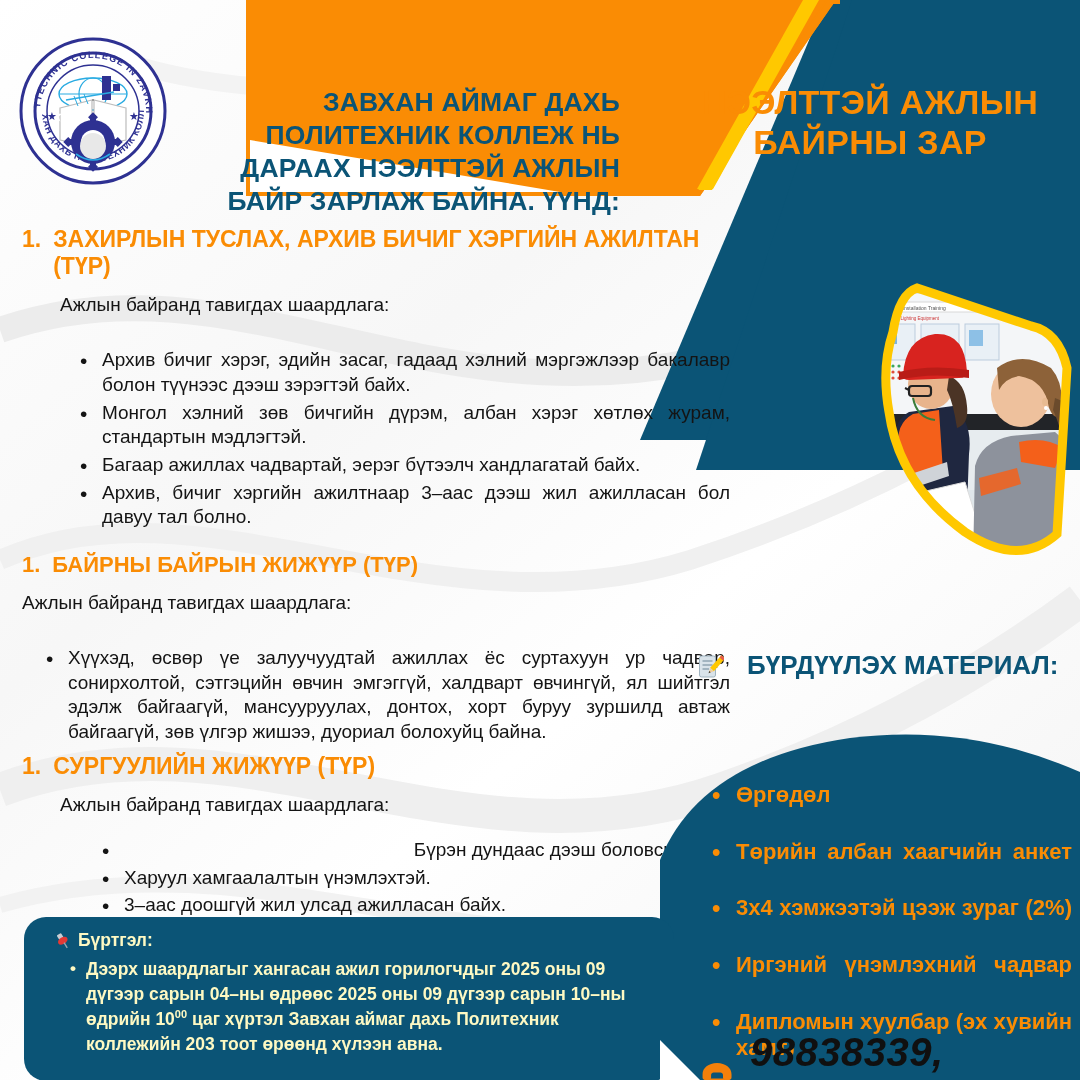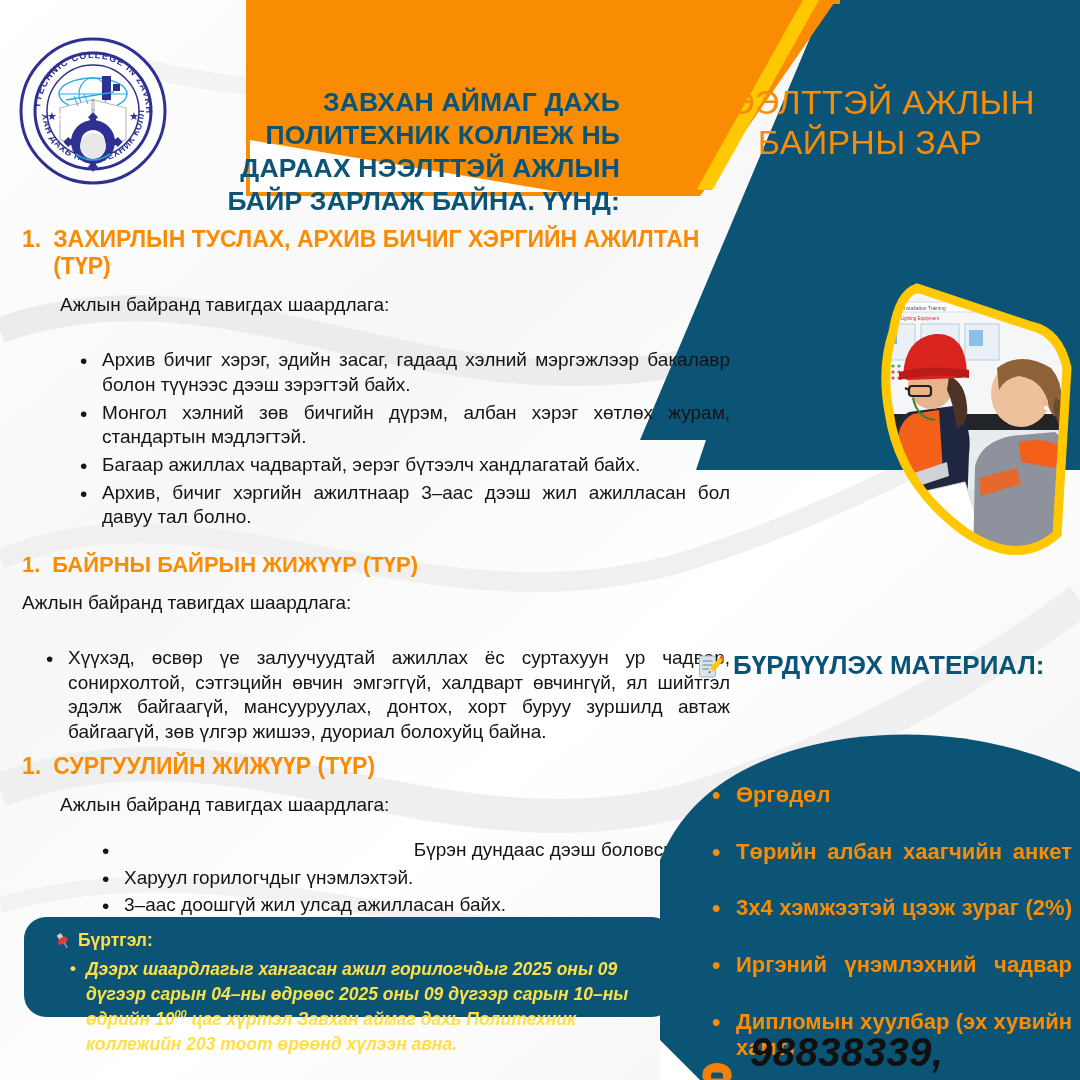--- a/index.html
+++ b/index.html
@@ -20,7 +20,7 @@
   
   .headline{
     position:absolute;top:82px;right:30px;width:360px;
-    color:#fa8c04;font-size:34px;font-weight:normal;line-height:1.18;
+    color:#fa8c04;font-size:34px;font-weight:bold;line-height:1.18;
     text-align:center;letter-spacing:.3px;
   }
   

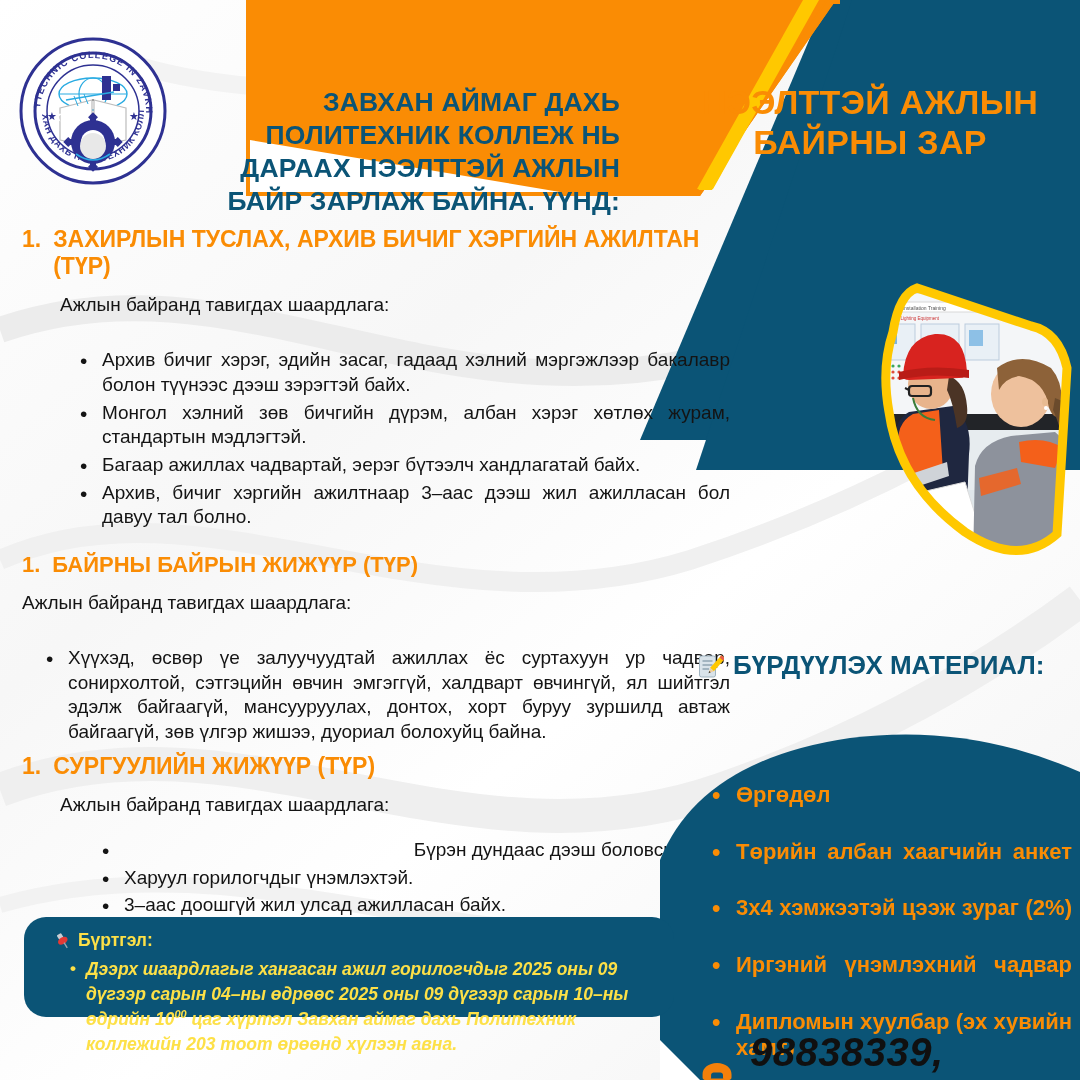--- a/index.html
+++ b/index.html
@@ -57,7 +57,7 @@
   }
   
   .mat-head{
-    position:absolute;left:698px;top:650px;display:flex;align-items:center;gap:9px;
+    position:absolute;left:698px;top:650px;display:flex;align-items:center;gap:23px;
     color:#0b5476;font-size:26px;font-weight:bold;white-space:nowrap;
   }
   

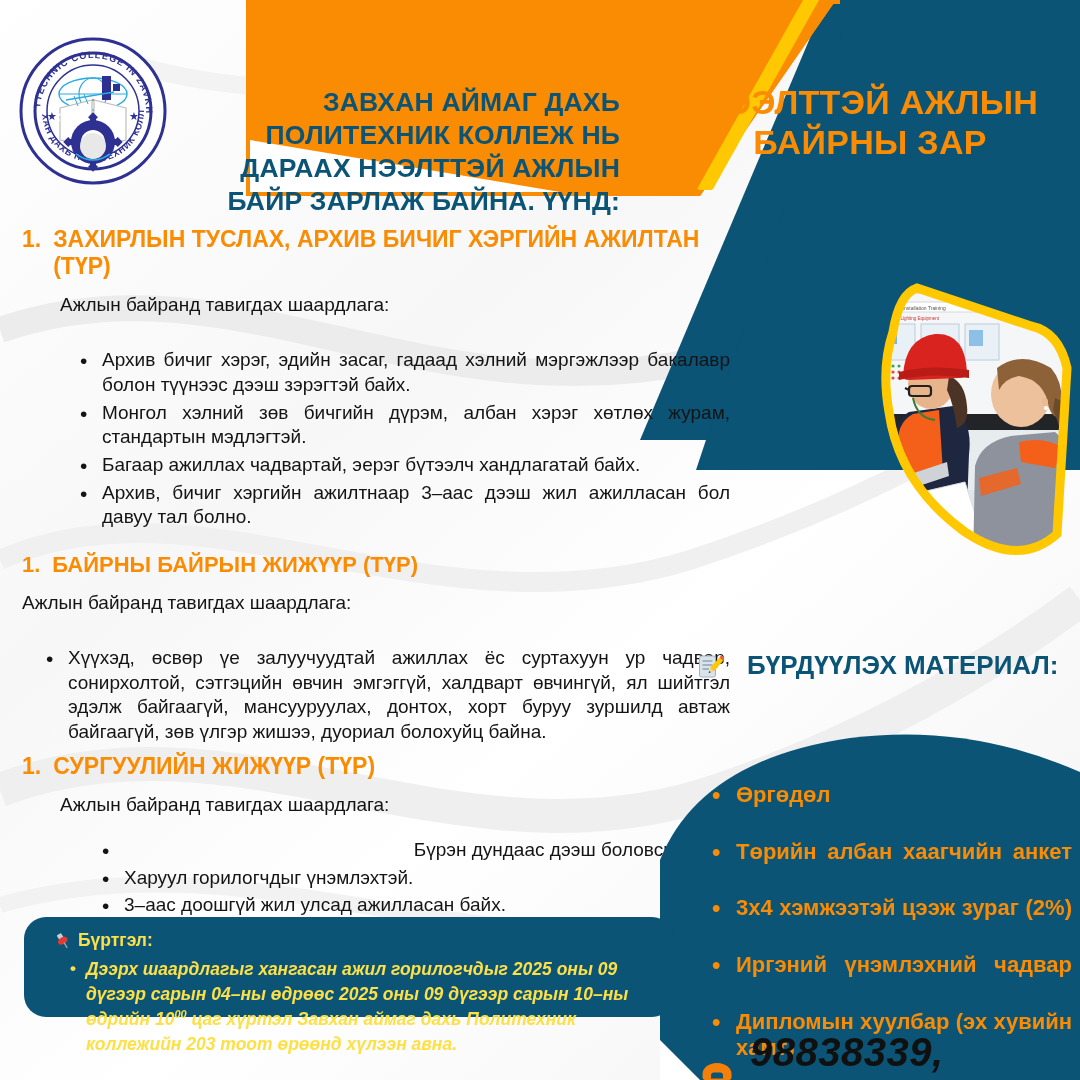--- a/index.html
+++ b/index.html
@@ -321,7 +321,7 @@
       <div class="reqlabel">Ажлын байранд тавигдах шаардлага:</div>
       <ul class="reqs" style="padding-left:80px;margin-top:22px;">
         <li style="text-align:right;">Бүрэн дундаас дээш боловсролтой.</li>
-        <li style="text-align:left;">Харуул горилогчдыг үнэмлэхтэй.</li>
+        <li style="text-align:left;">Харуул хамгаалалтын үнэмлэхтэй.</li>
         <li style="text-align:left;">3–аас доошгүй жил улсад ажилласан байх.</li>
       </ul>
     </div>

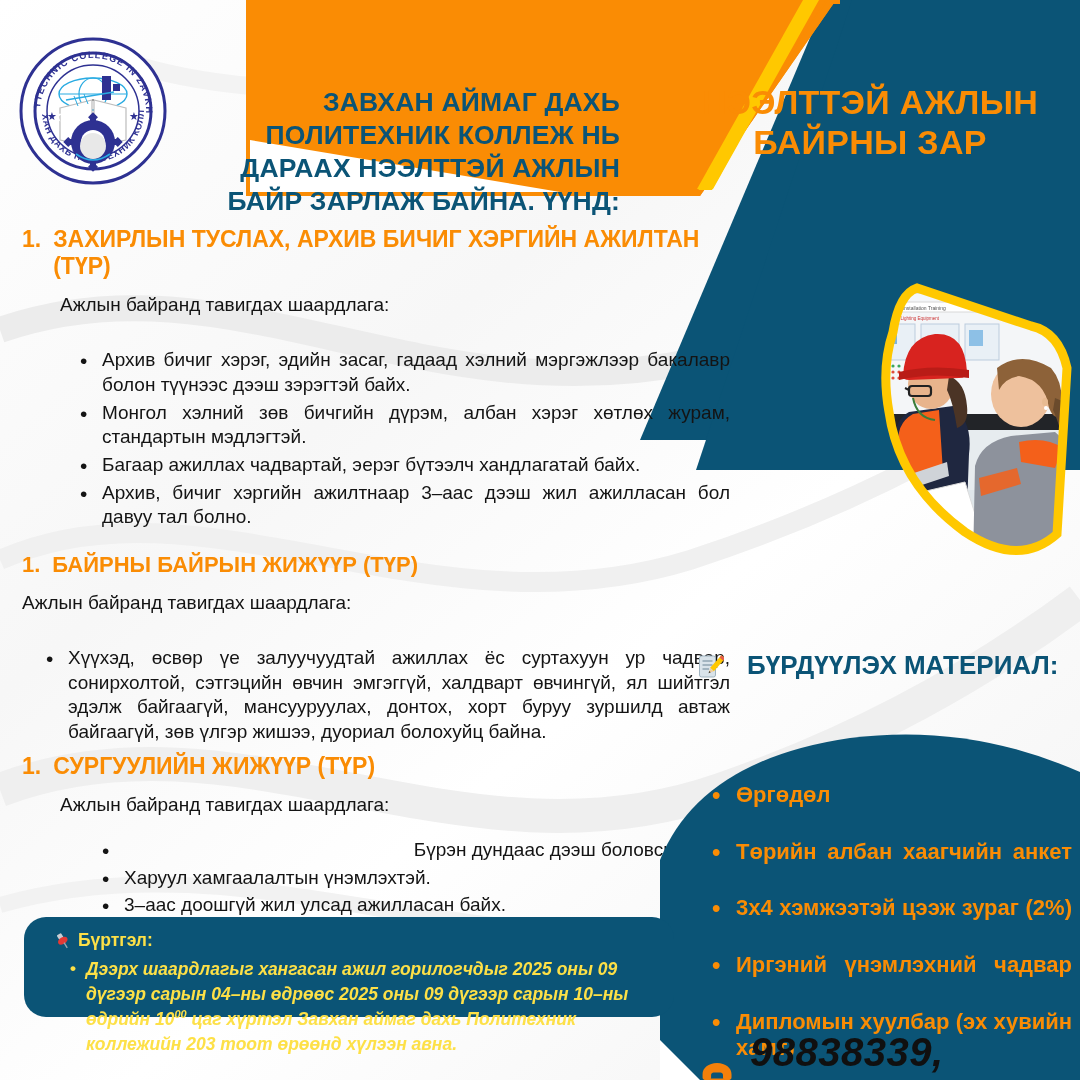--- a/index.html
+++ b/index.html
@@ -74,8 +74,8 @@
   .mat-list li::before{content:"•";position:absolute;left:2px;top:-2px;font-size:24px;}
   
   .regbox{
-    position:absolute;left:24px;top:917px;width:650px;height:100px;
-    background:#0b5476;border-radius:22px;color:#fde047;
+    position:absolute;left:24px;top:917px;width:650px;height:164px;
+    background:#0b5476;border-radius:22px;color:#fef9c3;
   }
   .reg-title{
     position:absolute;left:30px;top:13px;font-size:17.5px;font-weight:bold;

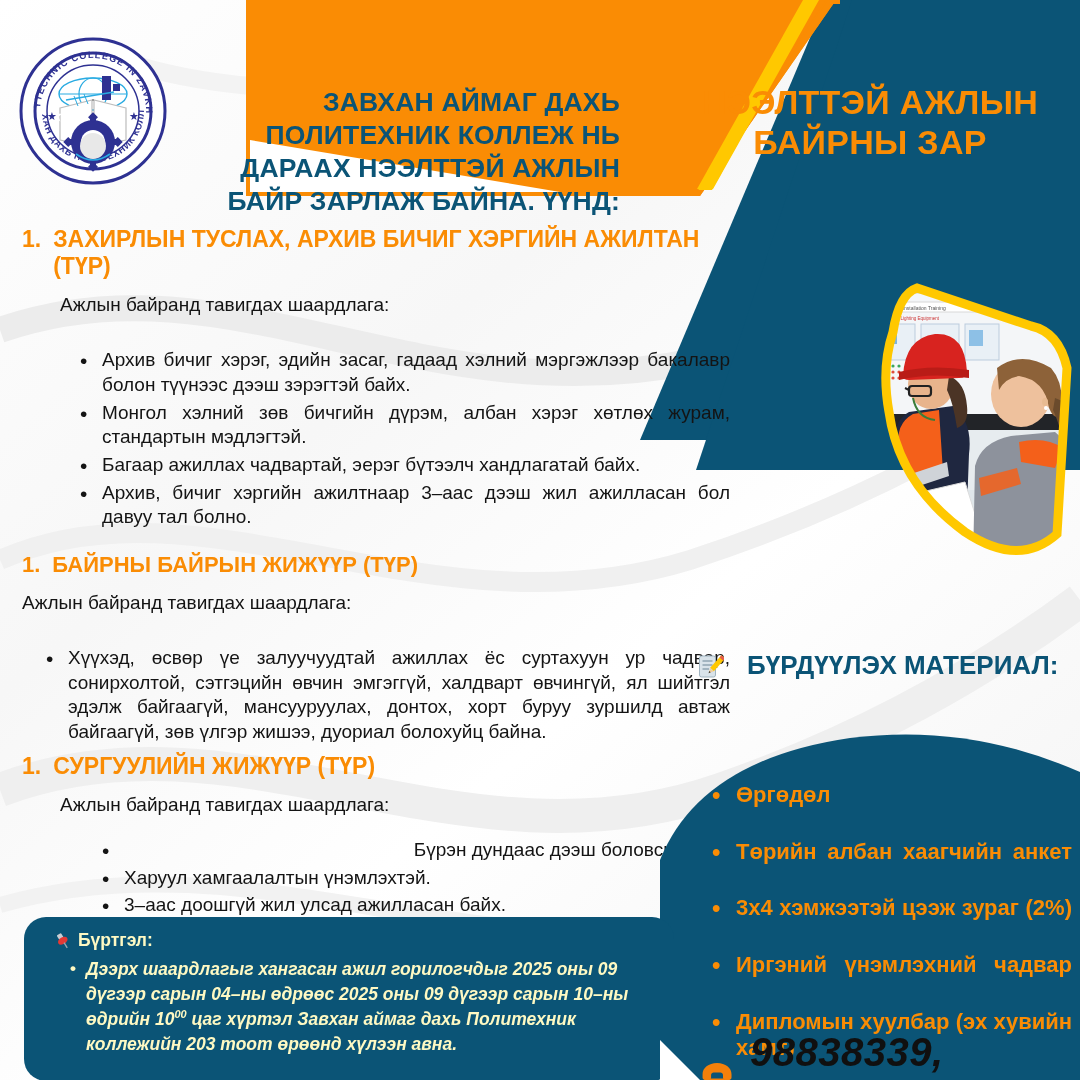--- a/index.html
+++ b/index.html
@@ -87,7 +87,7 @@
     display:flex;gap:10px;
   }
   .reg-body .dot{flex:0 0 auto;font-size:17px;line-height:1.45;}
-  .reg-body .txt{flex:1 1 auto;font-style:italic;}
+  .reg-body .txt{flex:1 1 auto;}
   .reg-body sup{font-size:11px;vertical-align:super;}
   
   .phone{

